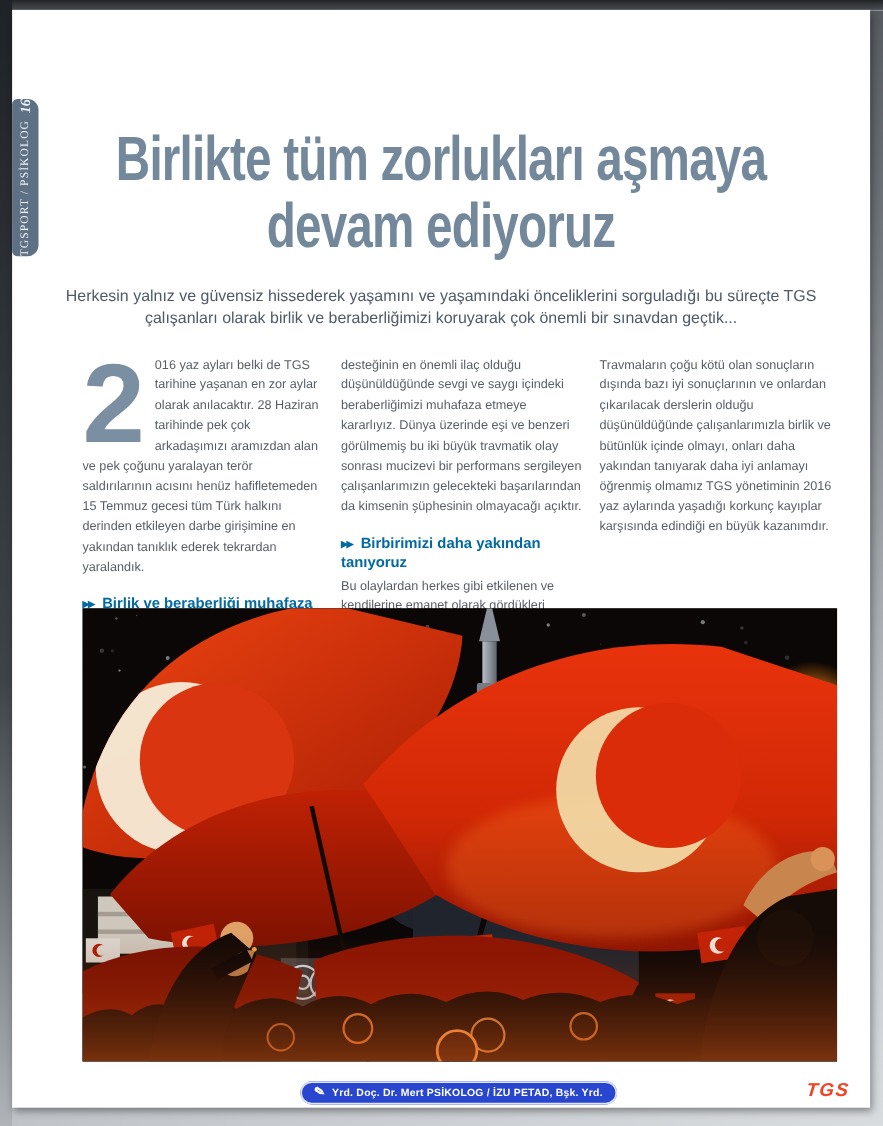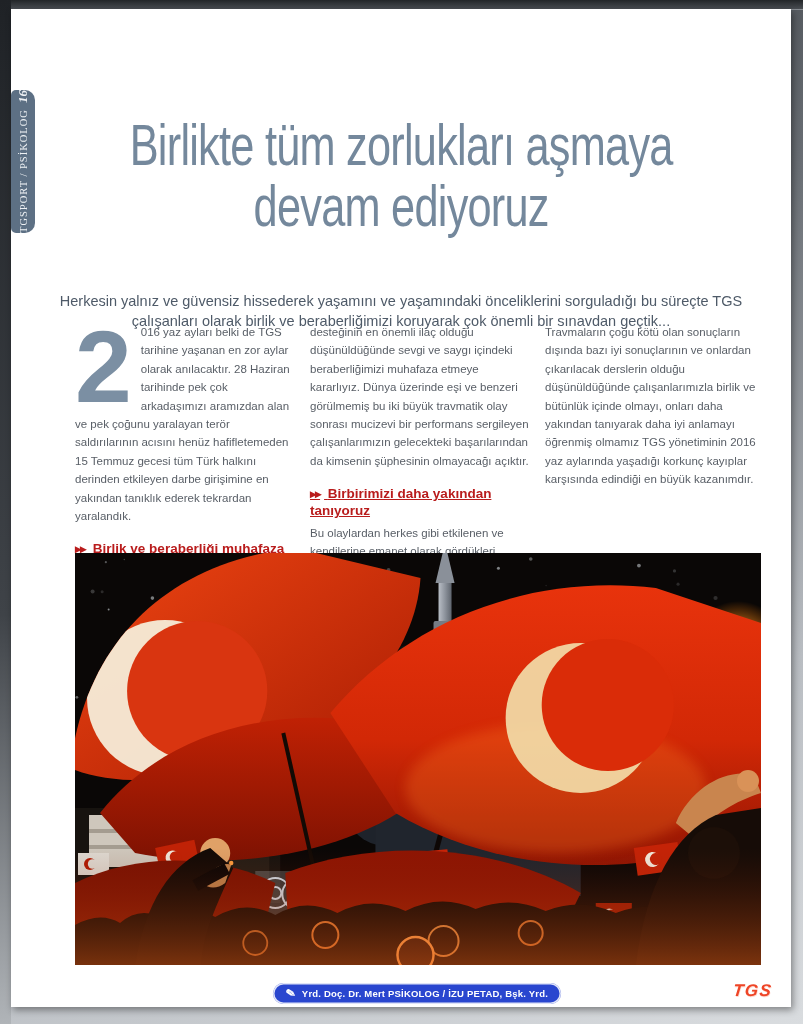--- a/index.html
+++ b/index.html
@@ -20,7 +20,7 @@
     font-family:"Liberation Serif",serif;font-size:10.5px;letter-spacing:1px;}
   .tab-num{font-style:italic;font-weight:bold;font-size:13px;letter-spacing:0;}
   
-  .title{position:absolute;left:0;top:106px;width:780px;text-align:center;color:#74889c;font-weight:400;}
+  .title{position:absolute;left:0;top:106px;width:780px;text-align:center;color:#74889c;font-weight:700;}
   .title-inner{display:inline-block;transform:scaleX(.76);transform-origin:50% 50%;
     font-size:57px;line-height:61px;letter-spacing:-1px;}
   .subtitle{position:absolute;left:44px;top:251px;width:692px;text-align:center;

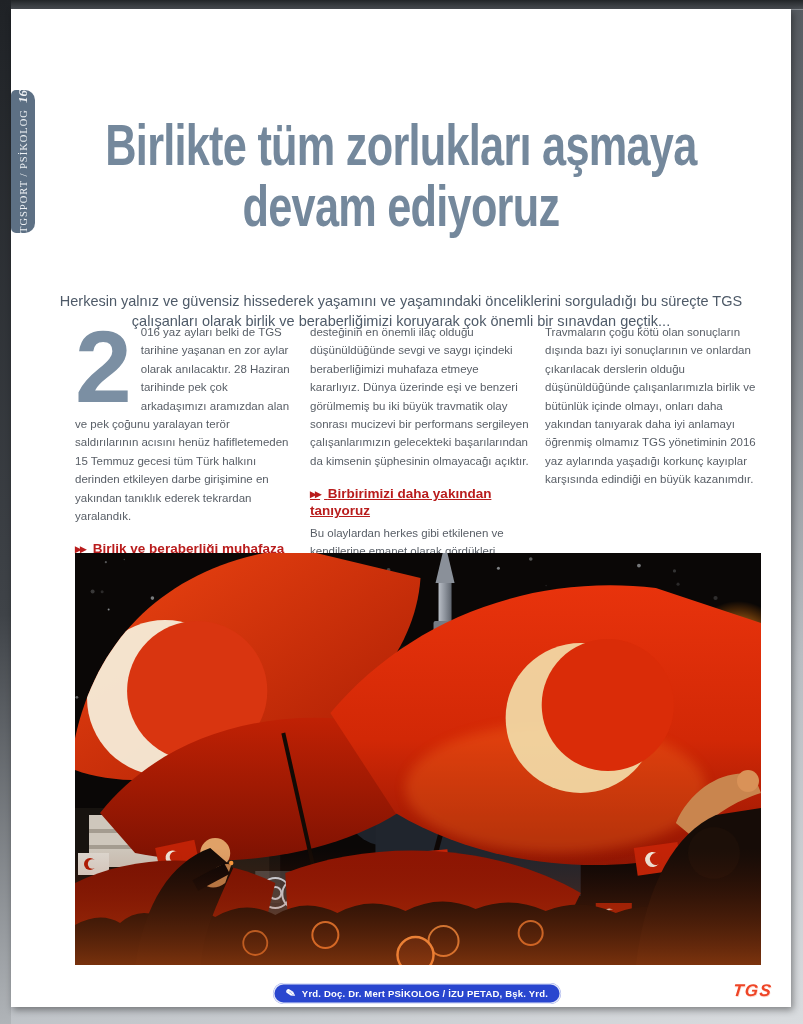--- a/index.html
+++ b/index.html
@@ -24,7 +24,7 @@
   .title-inner{display:inline-block;transform:scaleX(.76);transform-origin:50% 50%;
     font-size:57px;line-height:61px;letter-spacing:-1px;}
   .subtitle{position:absolute;left:44px;top:251px;width:692px;text-align:center;
-    font-size:14.5px;line-height:1.38;color:#4e5a68;margin-top:31px;}
+    font-size:14.5px;line-height:1.38;color:#4e5a68;}
   
   .cols{position:absolute;left:64px;top:314px;width:690px;display:flex;gap:15px;}
   .col{width:220px;font-size:11.5px;line-height:1.6;color:#585e66;}

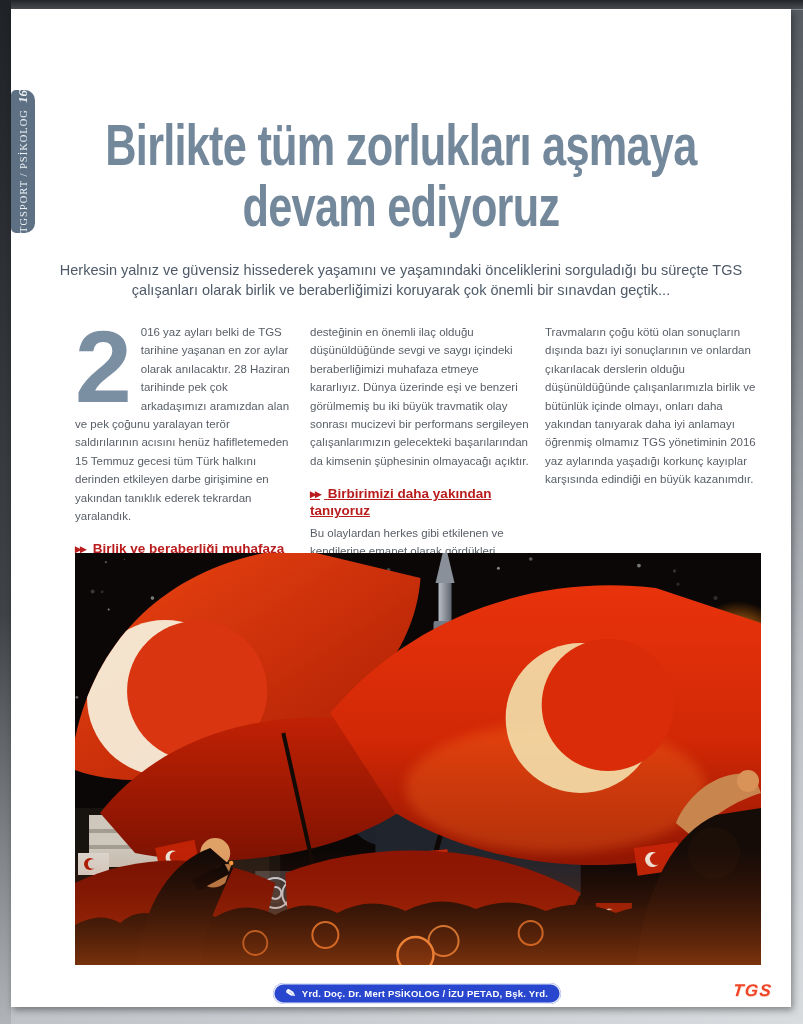--- a/index.html
+++ b/index.html
@@ -30,7 +30,7 @@
   .col{width:220px;font-size:11.5px;line-height:1.6;color:#585e66;}
   .dropcap{float:left;font-size:102px;line-height:80px;font-weight:700;color:#7b8fa3;
     margin:4px 9px 0 0;}
-  .colhead{color:#b91c1c;font-weight:700;font-size:13.5px;line-height:1.28;margin:15px 0 4px;text-decoration:underline;}
+  .colhead{color:#0369a1;font-weight:700;font-size:13.5px;line-height:1.28;margin:15px 0 4px;}
   .mk{font-size:8.5px;letter-spacing:-1.5px;margin-right:4px;position:relative;top:-1.5px;}
   .p2{margin:0;}
   

